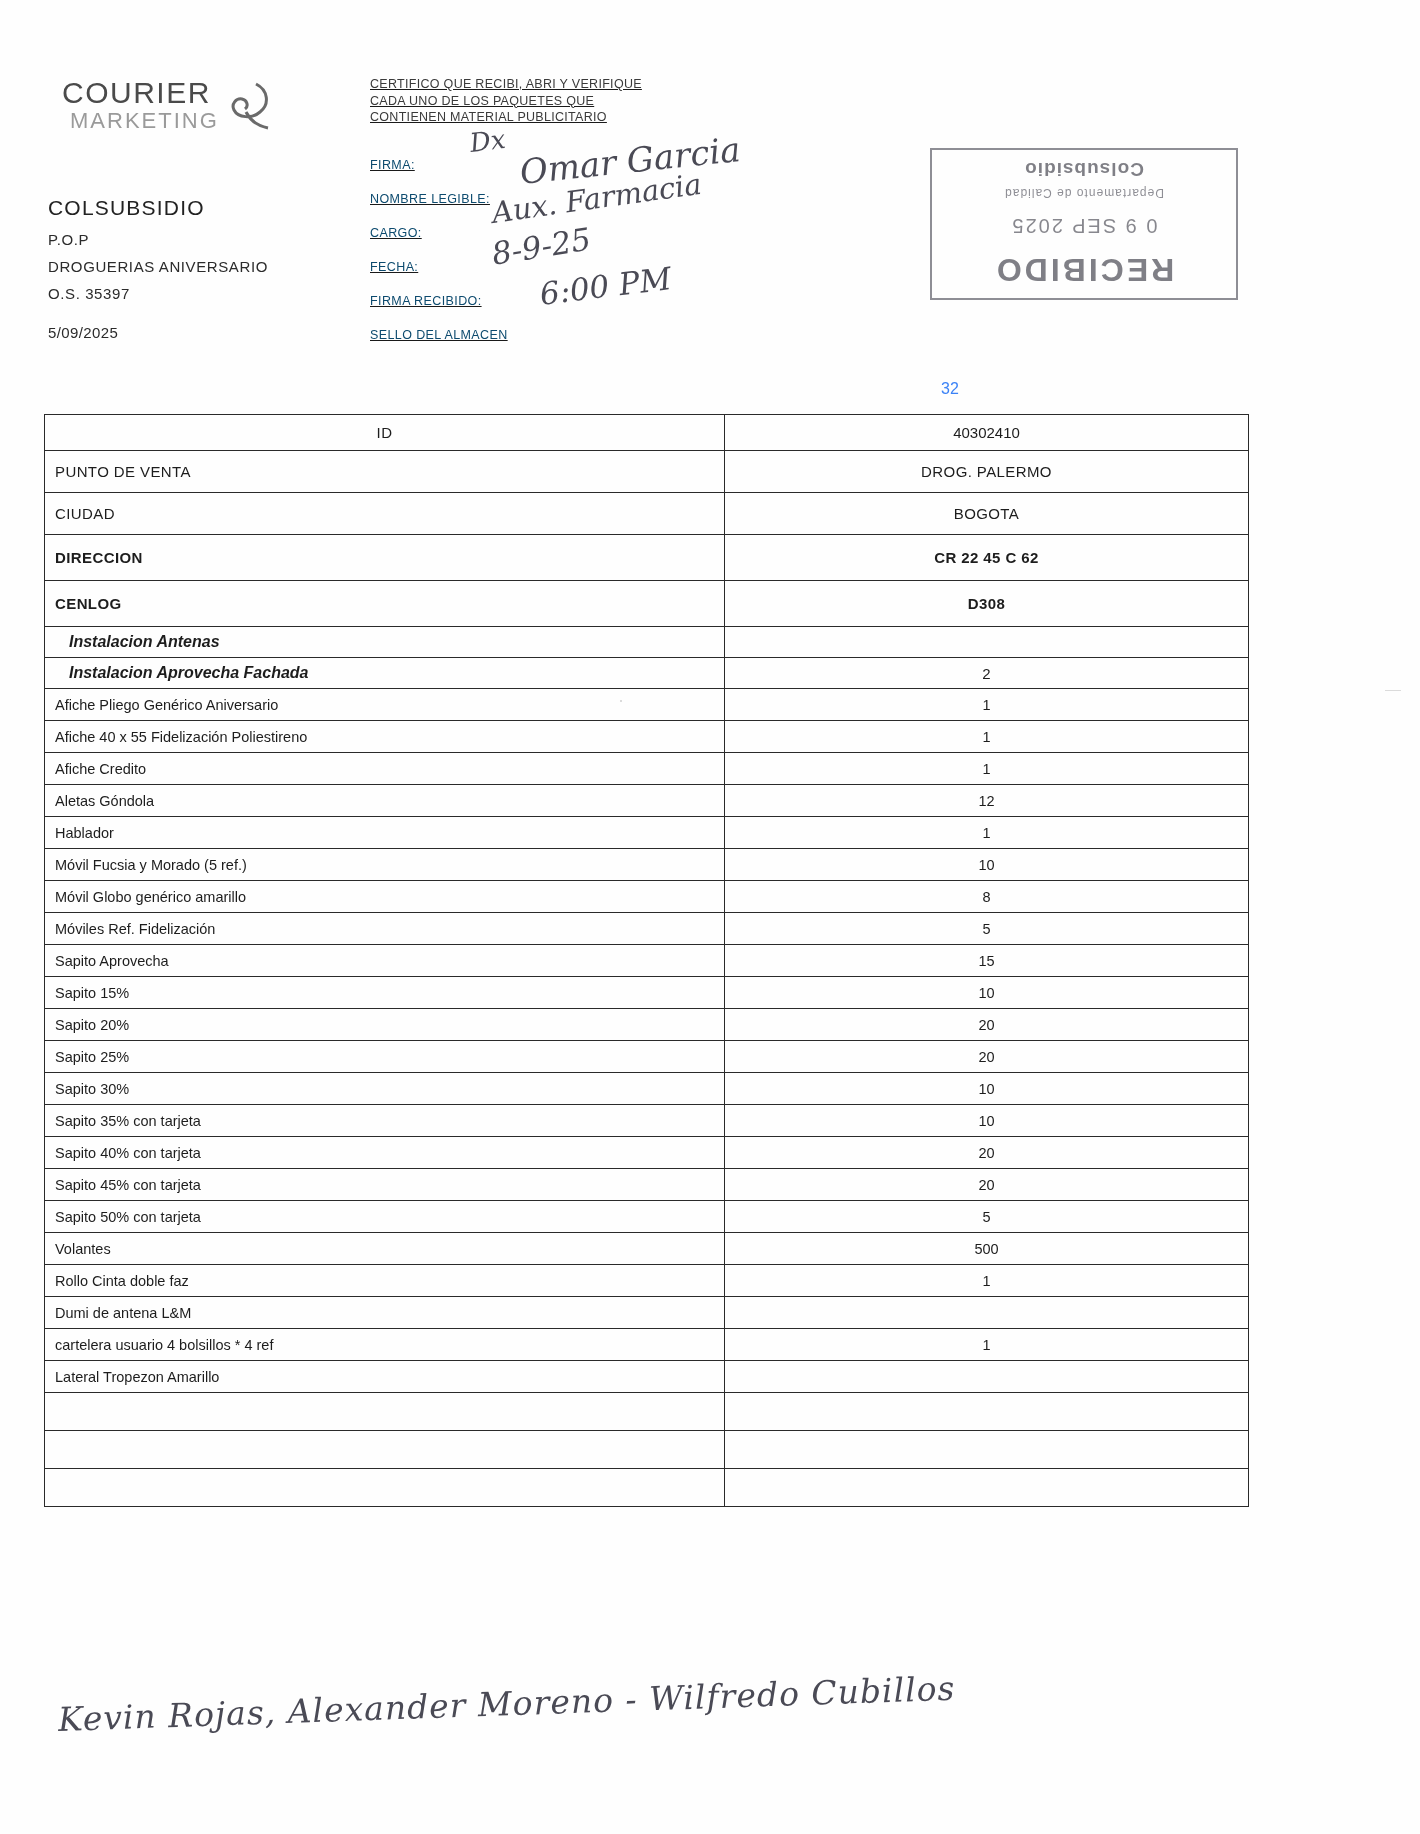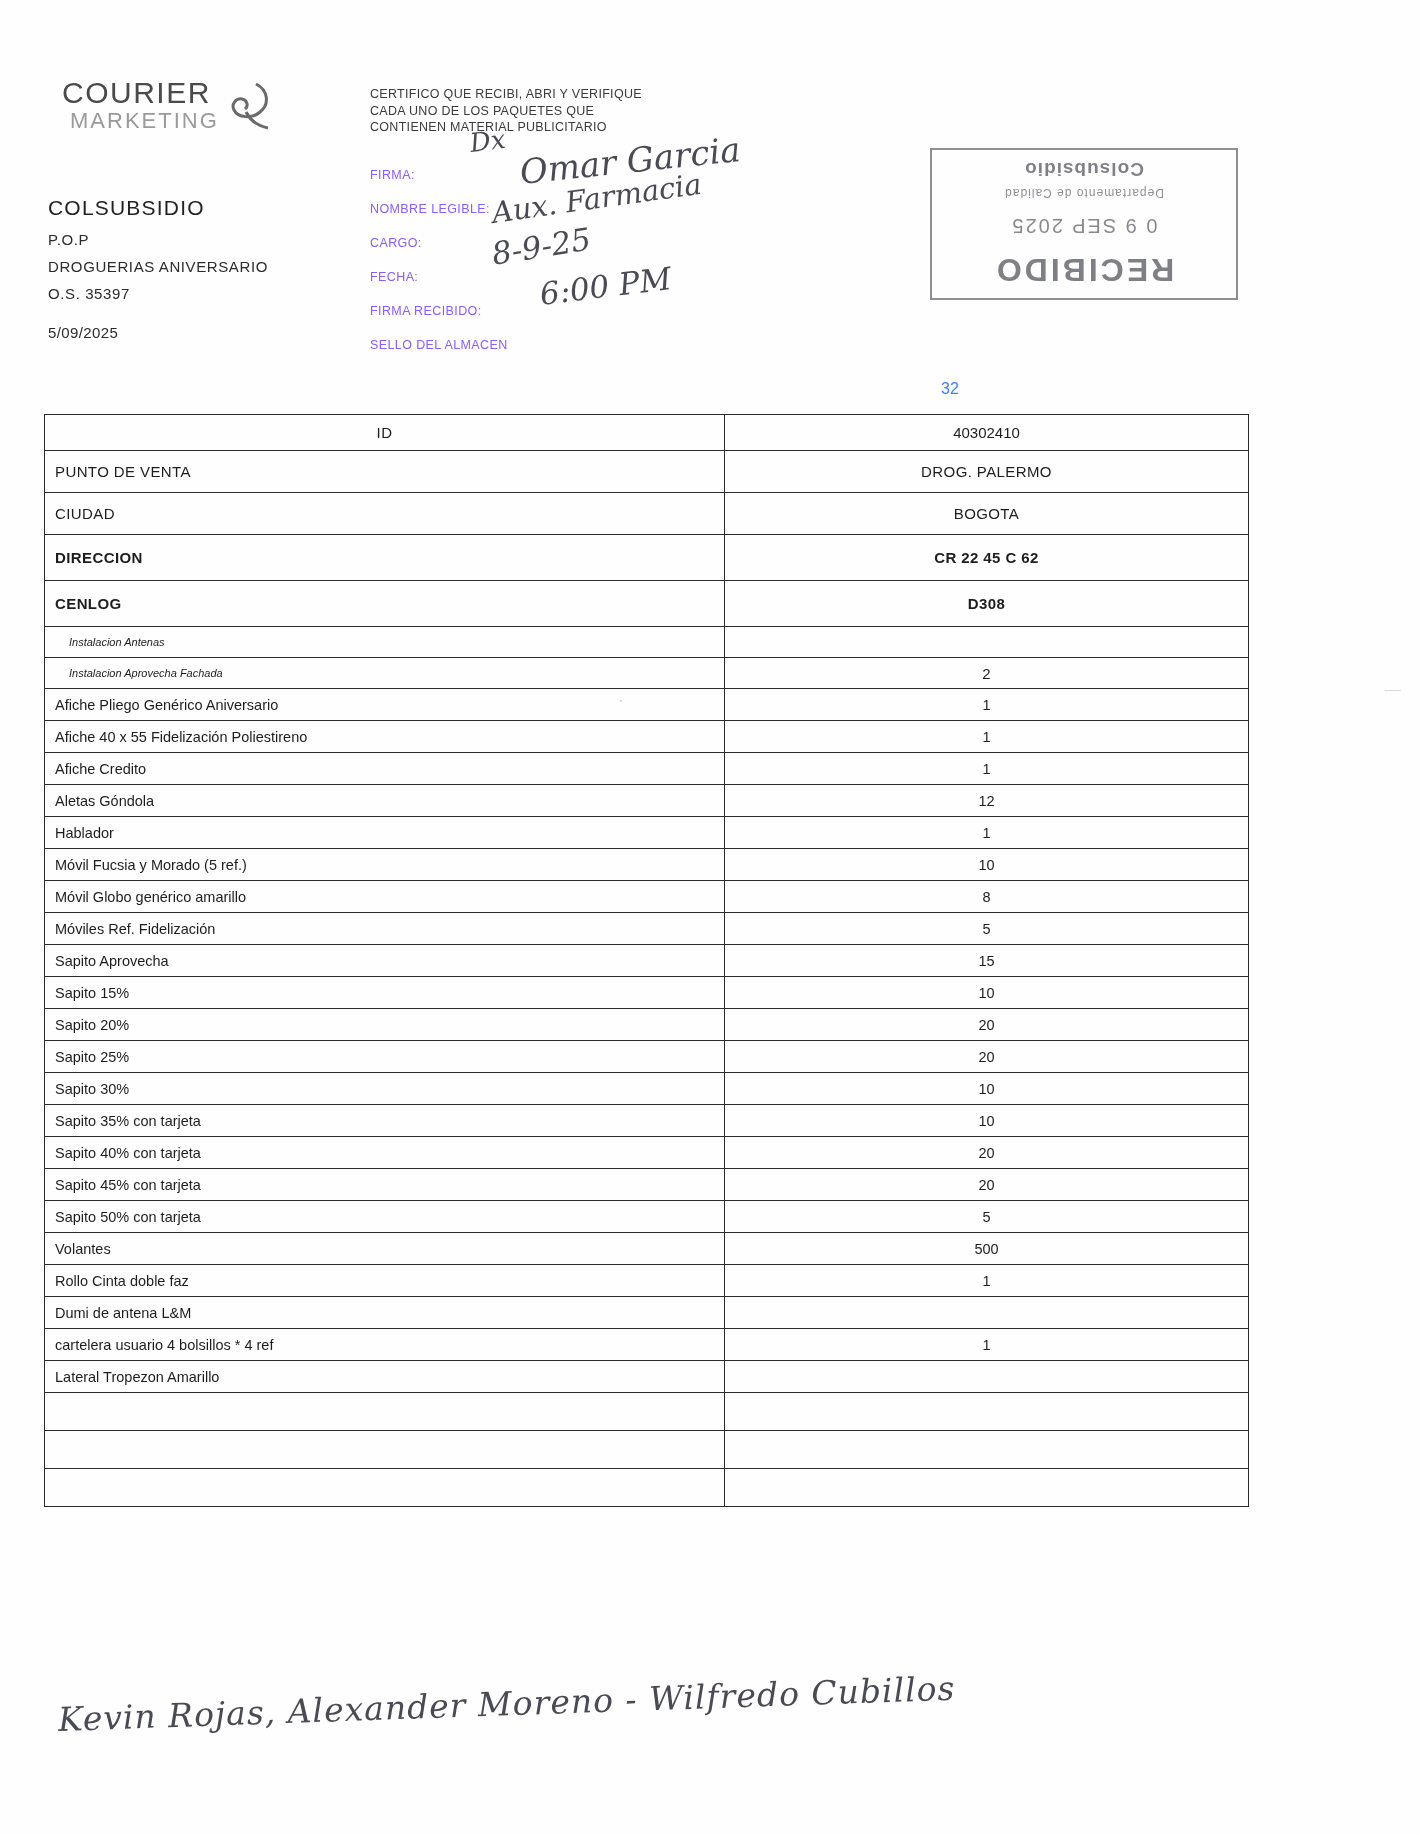--- a/index.html
+++ b/index.html
@@ -93,8 +93,9 @@
   .cert-block {
     position: absolute;
     left: 370px;
-    top: 86px;
+    top: 76px;
     width: 400px;
+    text-decoration: underline;
   }
   .cert-text {
     font-size: 12.5px;

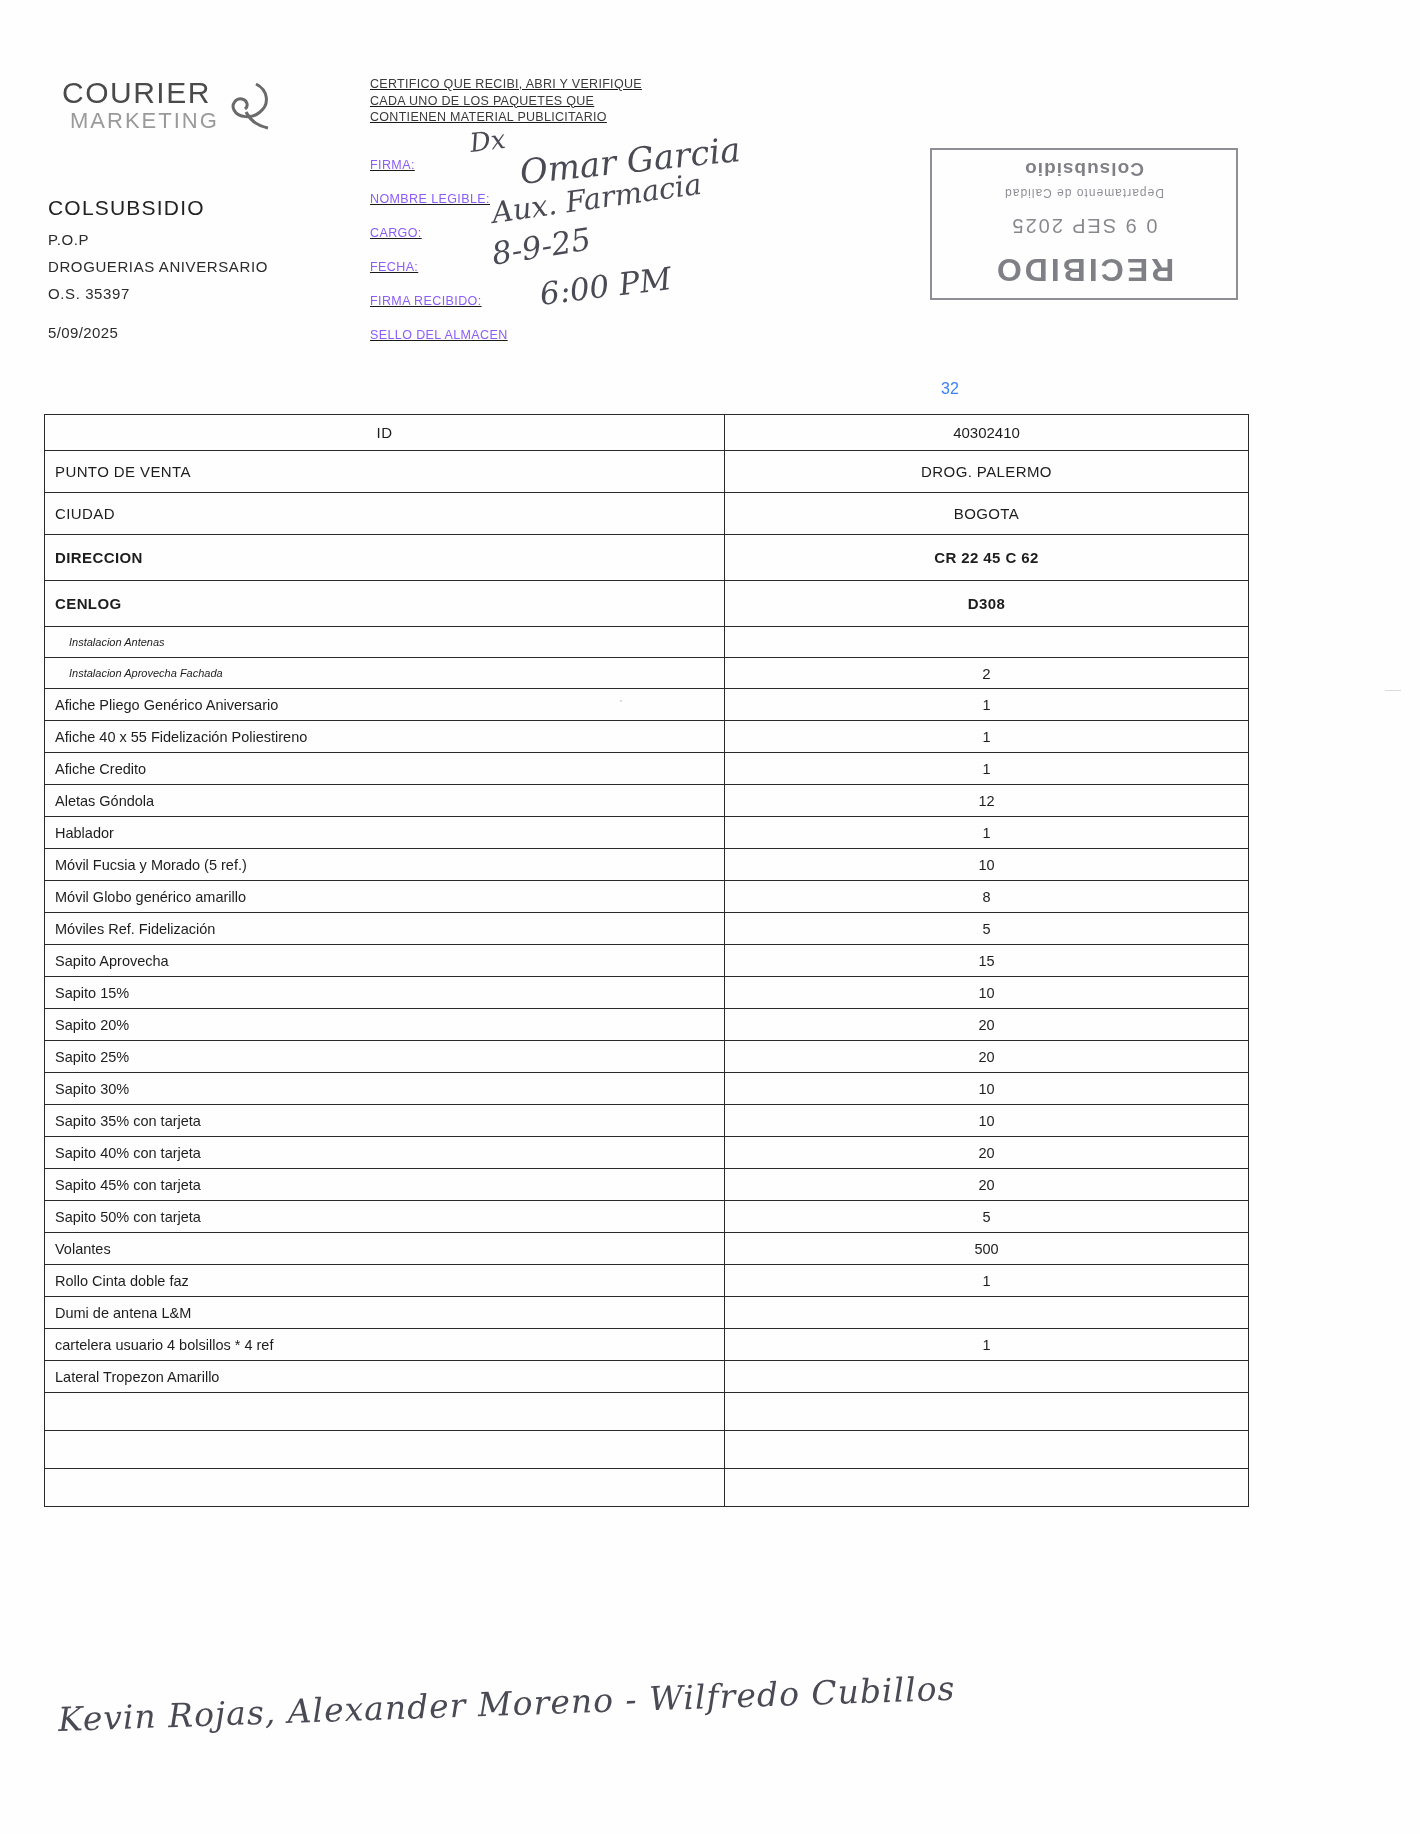--- a/index.html
+++ b/index.html
@@ -110,7 +110,7 @@
   .cert-field {
     font-size: 12.5px;
     letter-spacing: 0.4px;
-    color: #8b5cf6;
+    color: #0c4a6e;
     height: 34px;
     line-height: 34px;
   }

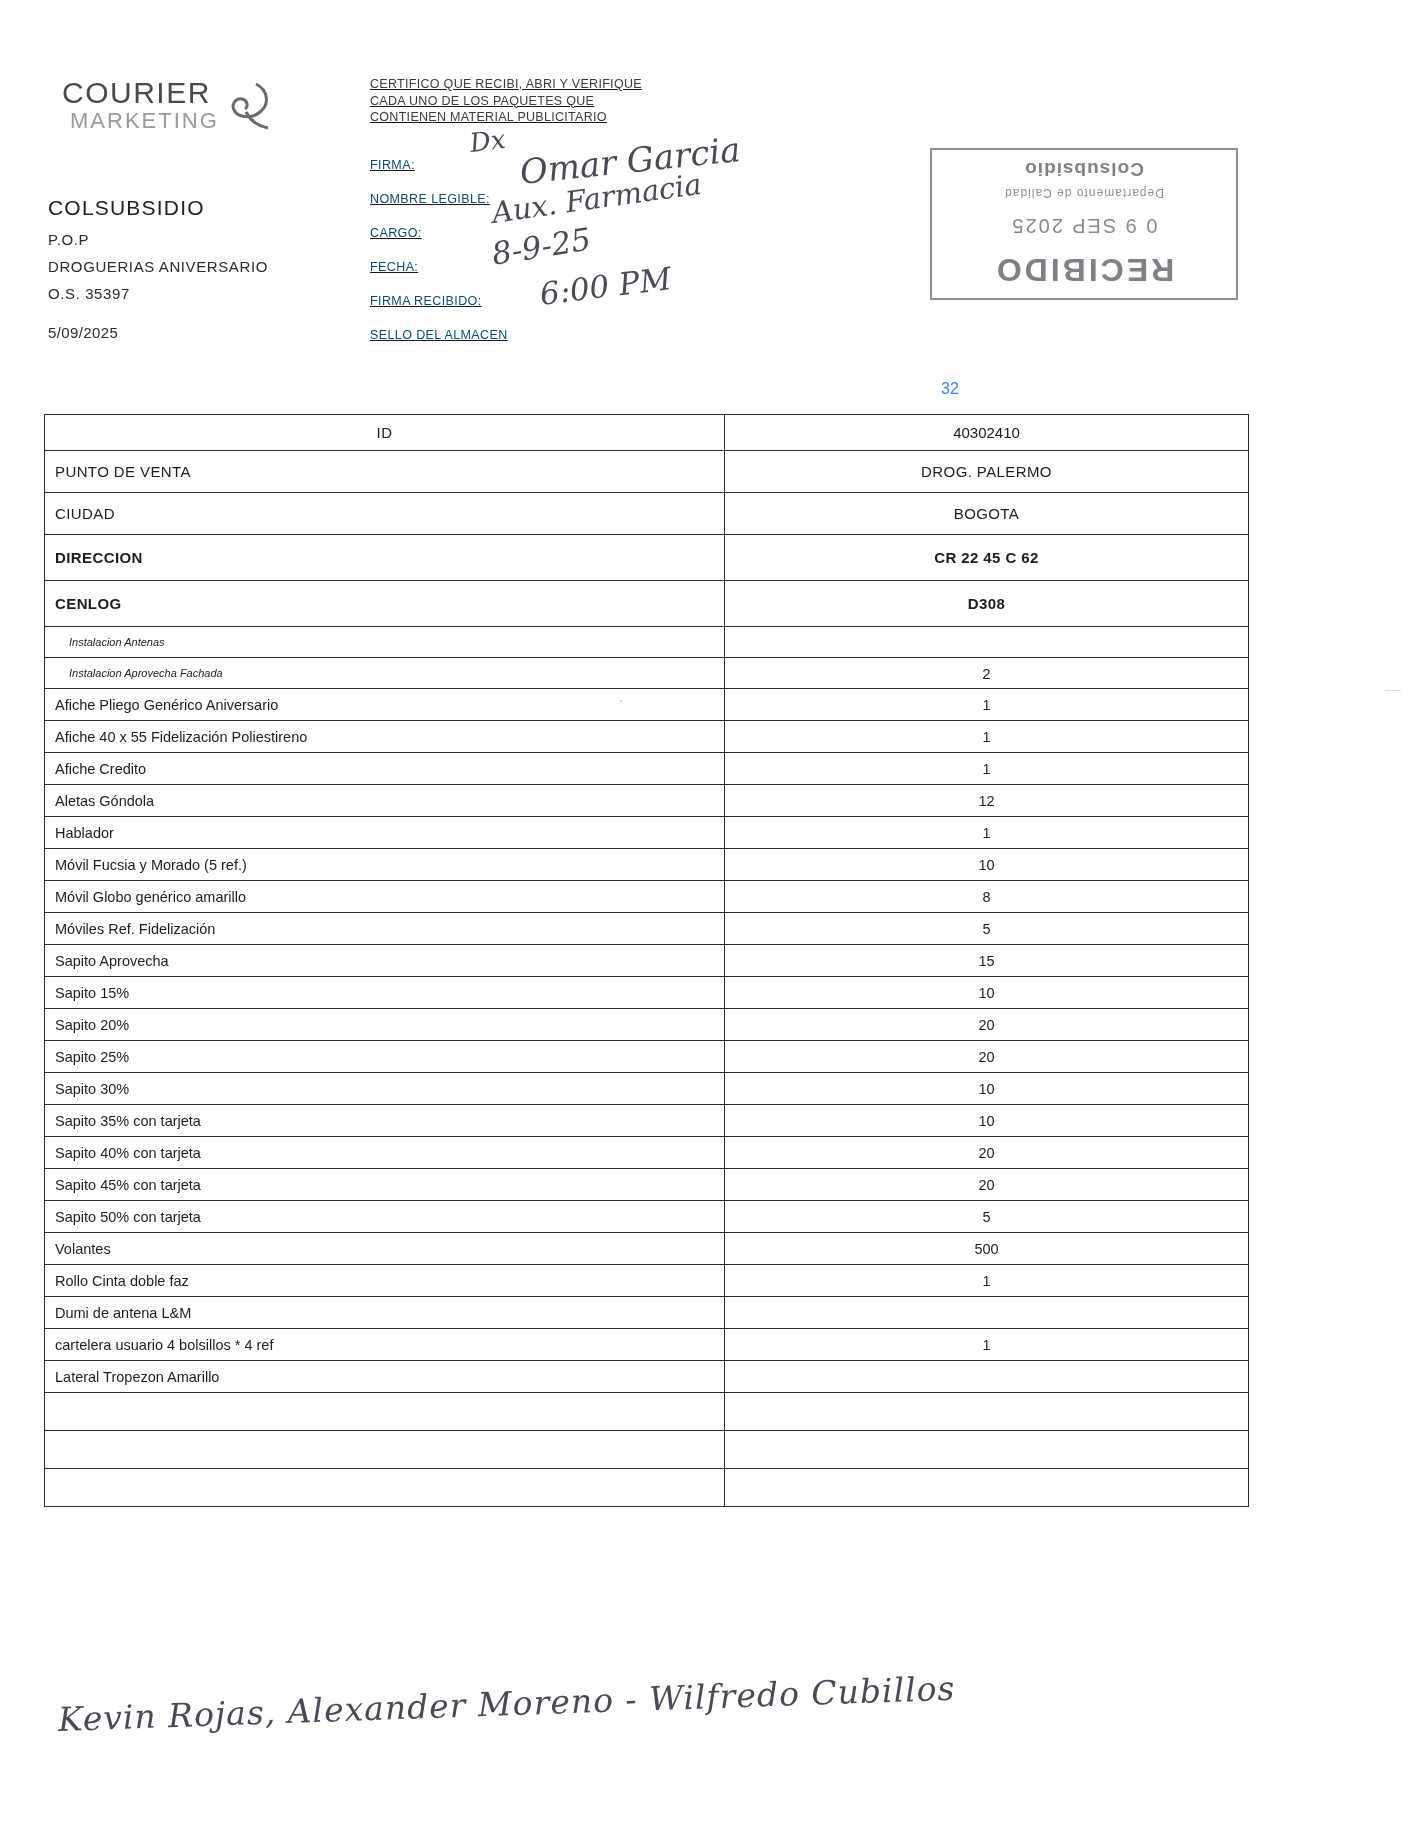--- a/index.html
+++ b/index.html
@@ -208,7 +208,7 @@
   tr.r-head td.col-label { text-align: center; font-size: 15px; letter-spacing: 0.5px; }
   tr.r-strong td { font-weight: bold; letter-spacing: 0.4px; height: 46px; }
   tr.r-semistrong td { letter-spacing: 0.4px; height: 42px; }
-  tr.r-italic td.col-label { font-style: italic; font-weight: normal; font-size: 11px; padding-left: 24px; }
+  tr.r-italic td.col-label { font-style: italic; font-weight: bold; font-size: 16px; padding-left: 24px; }
   tr.r-italic td { height: 31px; }
   tr.r-item td { height: 32px; font-size: 14.5px; }
   tr.r-blank td { height: 38px; }

